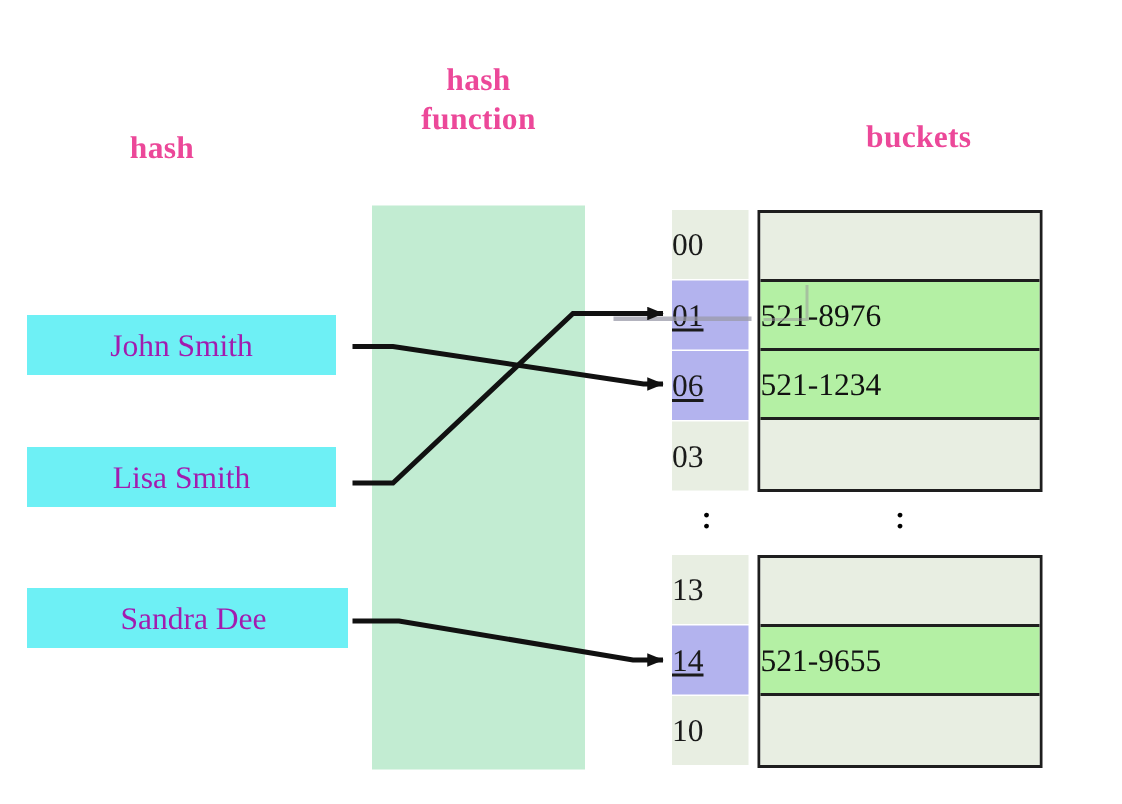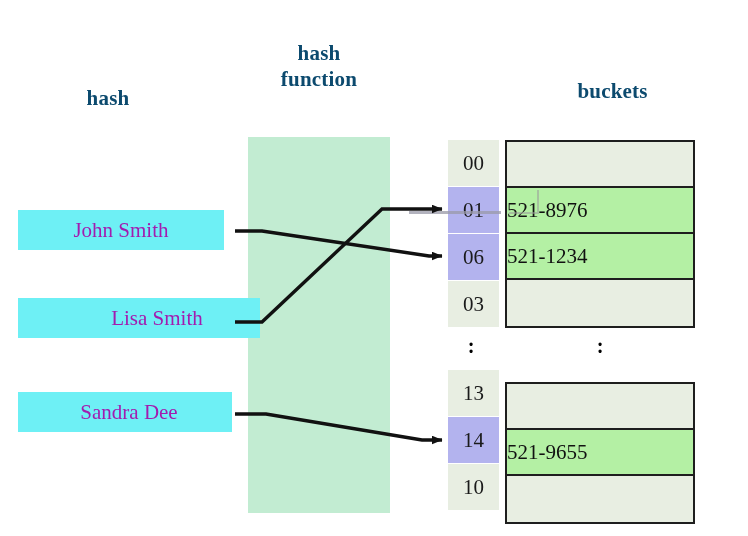--- a/index.html
+++ b/index.html
@@ -17,7 +17,7 @@
     position:absolute;
     font-weight:bold;
     font-size:21px;
-    color:#0c4a6e;
+    color:#ec4899;
     text-align:center;
     line-height:26px;
     white-space:pre-line;

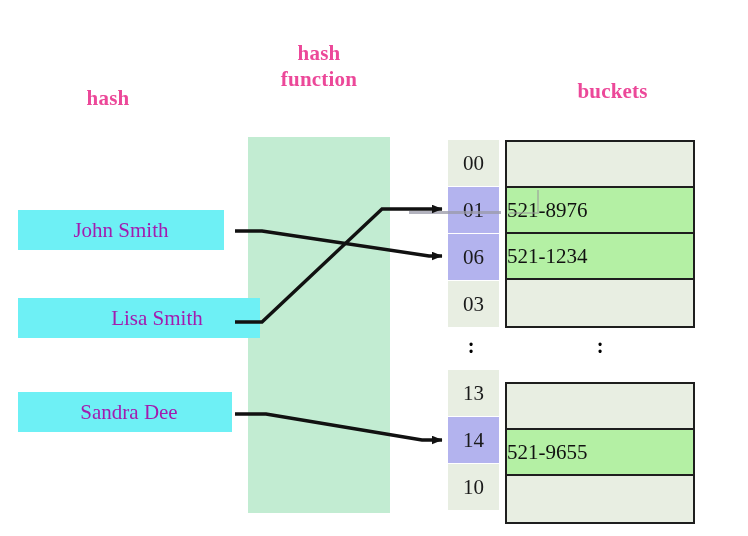--- a/index.html
+++ b/index.html
@@ -54,7 +54,7 @@
   .index-cell{
     width:51px;height:46px;
     box-sizing:border-box;
-    display:flex;align-items:center;justify-content:center;
+    display:flex;align-items:center;
     font-size:21px;color:#1a1a1a;
     background:#e8eee2;
     margin-bottom:1px;

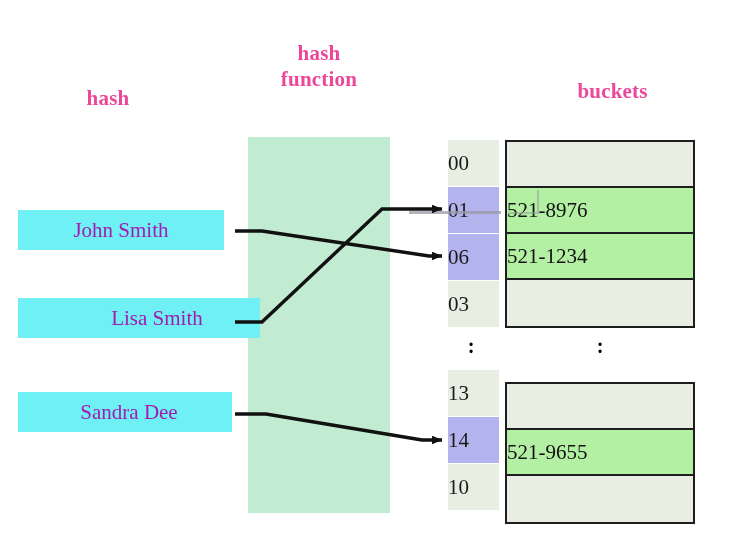--- a/index.html
+++ b/index.html
@@ -59,7 +59,7 @@
     background:#e8eee2;
     margin-bottom:1px;
   }
-  .index-cell.highlight{background:#b3b3ee;}
+  .index-cell.highlight{background:#b3b3ee;text-decoration:underline;}
 
   #bucket-col{
     position:absolute;left:505px;top:140px;

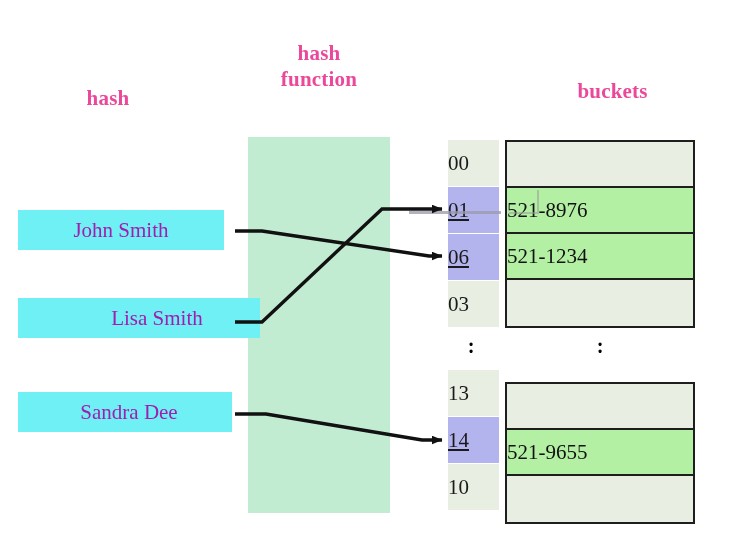--- a/index.html
+++ b/index.html
@@ -45,7 +45,7 @@
     font-size:21px;color:#a21caf;
   }
   #key-0{top:210px;}
-  #key-1{top:298px;padding-left:36px;}
+  #key-1{top:298px;}
   #key-2{top:392px;padding-left:8px;}
 
   

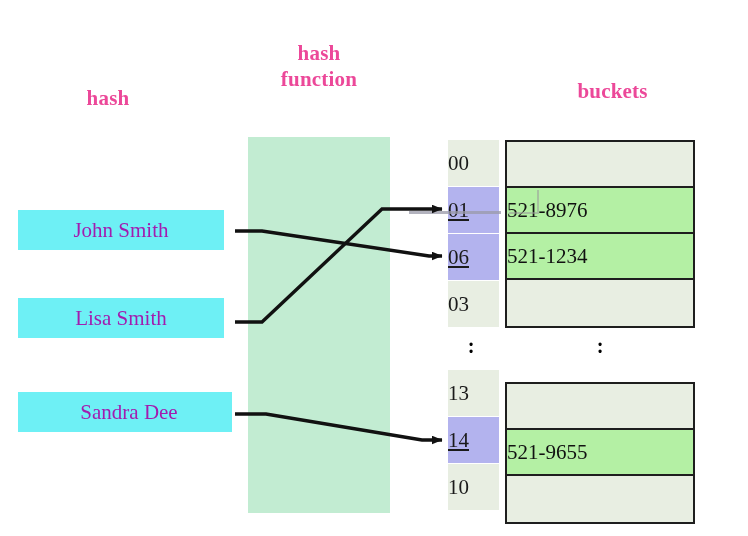--- a/index.html
+++ b/index.html
@@ -72,7 +72,6 @@
     width:190px;
     border:2px solid #1e1e1e;
     box-sizing:border-box;
-    margin-top:12px;
   }
   .bucket-cell{
     height:46px;

